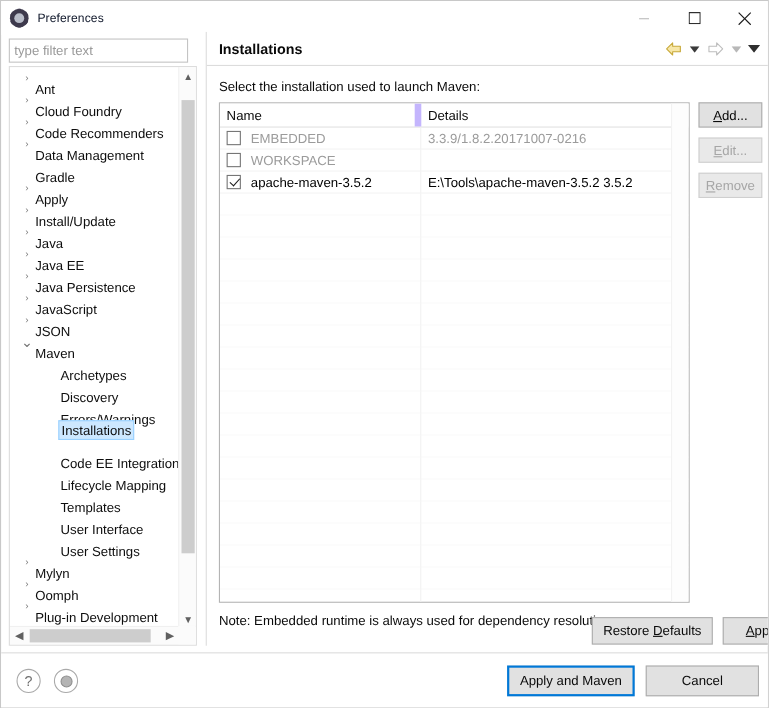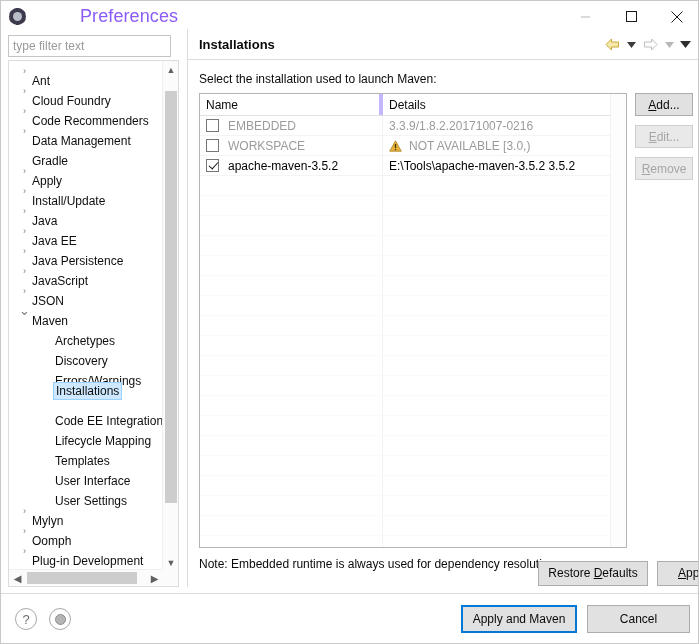--- a/index.html
+++ b/index.html
@@ -53,10 +53,9 @@
   .title-icon .tooth.t2 { transform: rotate(60deg); }
   .title-icon .tooth.t3 { transform: rotate(120deg); }
   .title-text {
-    font-size: 18px;
-    color: #8b5cf6;
+    font-size: 11px;
+    color: #0f172a;
     letter-spacing: .1px;
-    margin-left: 46px;
   }
   .win-controls {
     position: absolute; right: 0; top: 0;

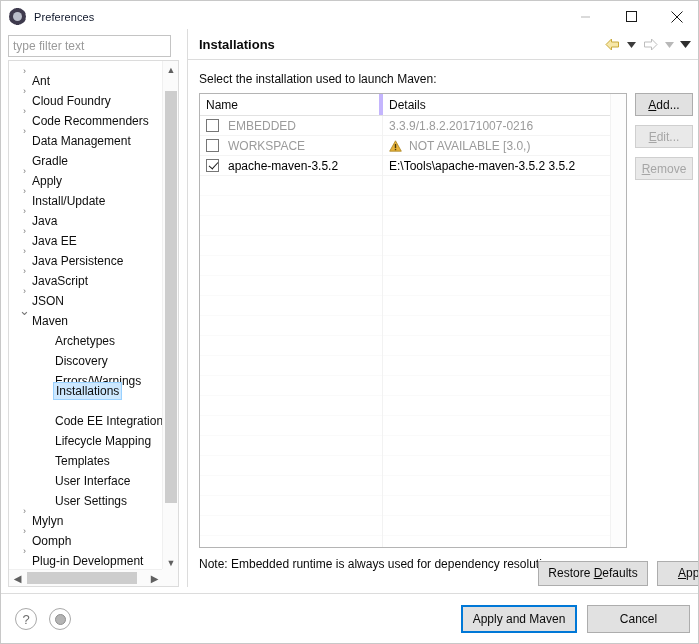--- a/index.html
+++ b/index.html
@@ -220,7 +220,7 @@
     display: flex; align-items: center;
     padding-left: 6px;
   }
-  .th.c1 { width: 183px; border-right: 4px solid #c4b5fd; }
+  .th.c1 { width: 183px; border-right: 6px solid #c4b5fd; }
   .th.c2 { flex: 1; }
   .tbl-row {
     display: flex;

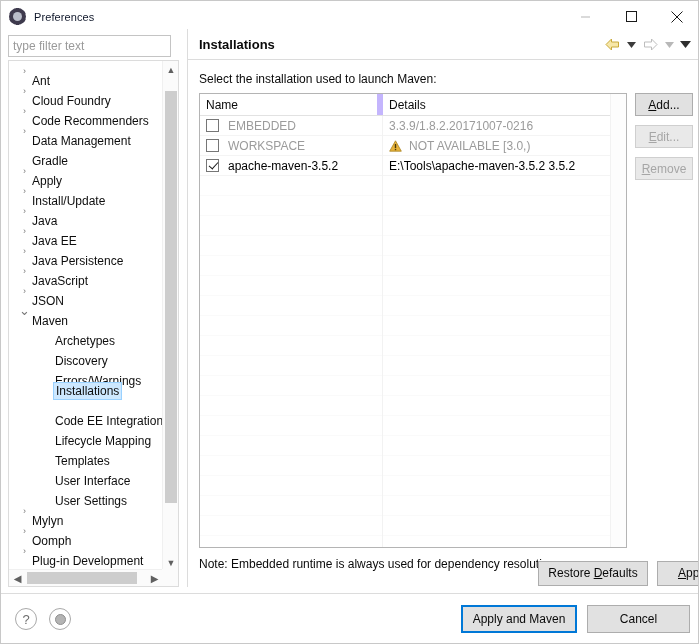--- a/index.html
+++ b/index.html
@@ -551,16 +551,6 @@
               <span class="cb"></span>
               <span>WORKSPACE</span>
             </div>
-            <div class="td c2 dim">
-              <span class="warn-ico">
-                <svg width="13" height="12" viewBox="0 0 13 12">
-                  <path d="M6.5 0.8 L12.3 11.2 L0.7 11.2 Z" fill="#e8b33a" stroke="#a8821f" stroke-width="0.8" stroke-linejoin="round"></path>
-                  <rect x="5.8" y="4" width="1.4" height="4" fill="#4a3a0a"></rect>
-                  <rect x="5.8" y="8.8" width="1.4" height="1.4" fill="#4a3a0a"></rect>
-                </svg>
-              </span>
-              <span>NOT AVAILABLE [3.0,)</span>
-            </div>
           </div>
           <div class="tbl-row">
             <div class="td c1">

